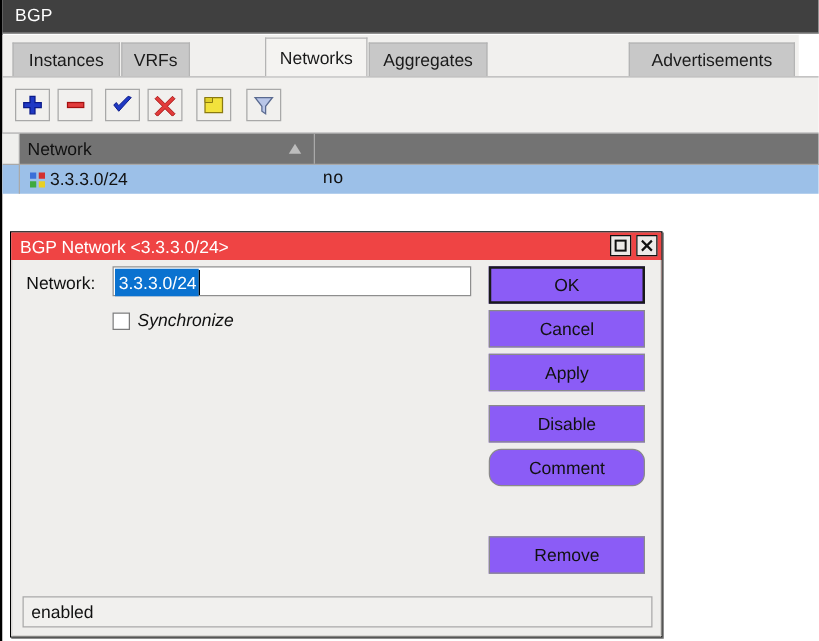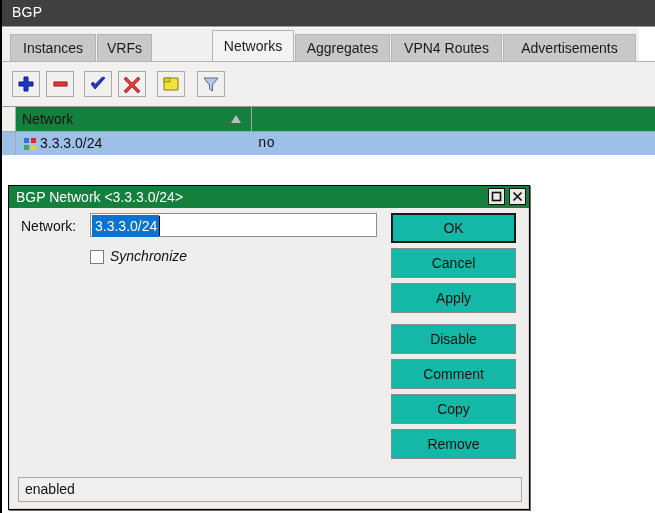--- a/index.html
+++ b/index.html
@@ -332,9 +332,6 @@
       <div class="tab" style="left: 293px; width: 95px;">
         <span>Aggregates</span>
       </div>
-      <div class="tab" style="left: 389px; width: 111px;">
-        <span>VPN4 Routes</span>
-      </div>
       <div class="tab" style="left: 501px; width: 133px;">
         <span>Advertisements</span>
       </div>

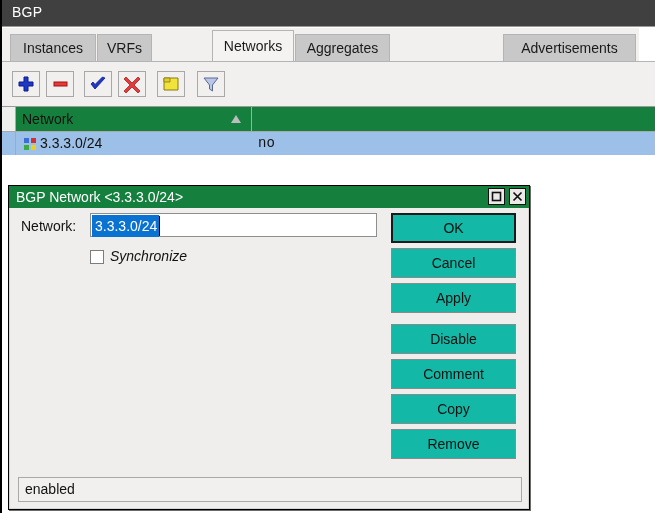--- a/index.html
+++ b/index.html
@@ -111,7 +111,7 @@
     left: 14px; top: 0;
     right: 0;
     height: 25px;
-    background: #15803d;
+    background: #737373;
     border-bottom: 1px solid #a9a9a9;
     box-sizing: border-box;
   }

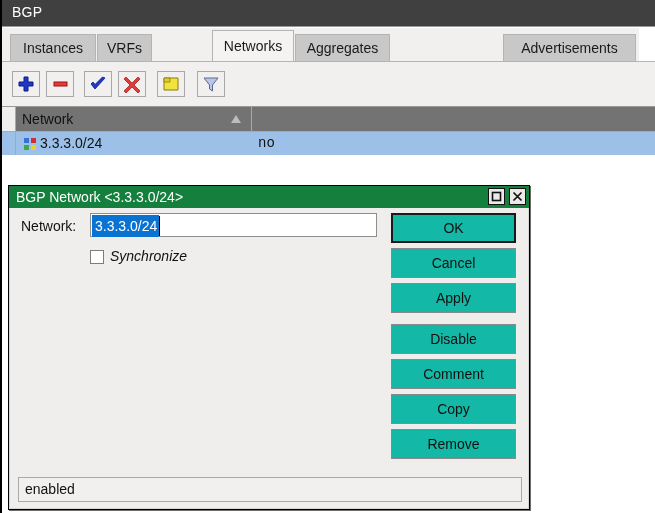--- a/index.html
+++ b/index.html
@@ -194,7 +194,7 @@
     position: absolute;
     left: 0; top: 0;
     width: 100%; height: 38px;
-    background: #15803d;
+    background: #ef4444;
     box-sizing: border-box;
   }
   #dlg-title-text {

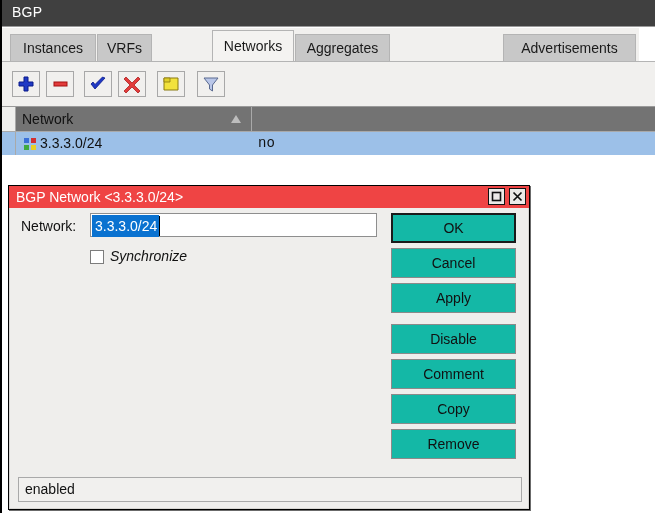--- a/index.html
+++ b/index.html
@@ -280,7 +280,7 @@
     position: absolute;
     left: 381px;
     width: 125px; height: 30px;
-    background: #14b8a6;
+    background: #8b5cf6;
     border: 1px solid #8a8a8a;
     box-sizing: border-box;
     font-family: "Liberation Sans", sans-serif;

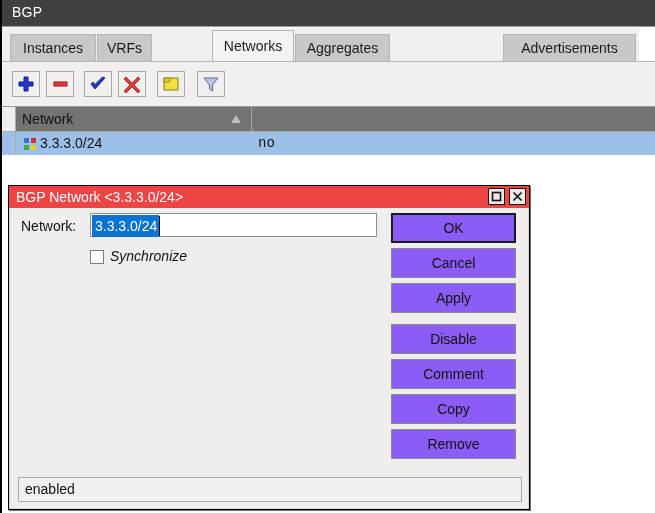--- a/index.html
+++ b/index.html
@@ -444,7 +444,7 @@
       <div class="dlgbtn" style="top: 40px;"><span>Cancel</span></div>
       <div class="dlgbtn" style="top: 75px;"><span>Apply</span></div>
       <div class="dlgbtn" style="top: 116px;"><span>Disable</span></div>
-      <div class="dlgbtn" style="top: 151px;"><span>Comment</span></div>
+      <div class="dlgbtn" style="top: 151px; border-radius: 10px;"><span>Comment</span></div>
       <div class="dlgbtn" style="top: 186px;"><span>Copy</span></div>
       <div class="dlgbtn" style="top: 221px;"><span>Remove</span></div>
     </div>

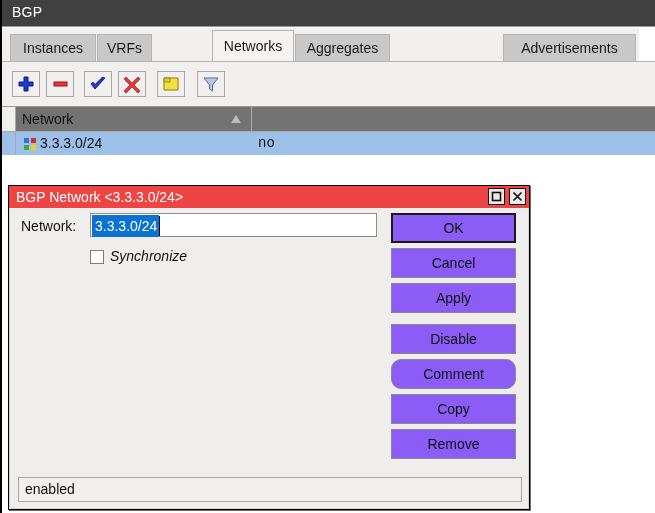--- a/index.html
+++ b/index.html
@@ -445,7 +445,6 @@
       <div class="dlgbtn" style="top: 75px;"><span>Apply</span></div>
       <div class="dlgbtn" style="top: 116px;"><span>Disable</span></div>
       <div class="dlgbtn" style="top: 151px; border-radius: 10px;"><span>Comment</span></div>
-      <div class="dlgbtn" style="top: 186px;"><span>Copy</span></div>
       <div class="dlgbtn" style="top: 221px;"><span>Remove</span></div>
     </div>
 </div>

